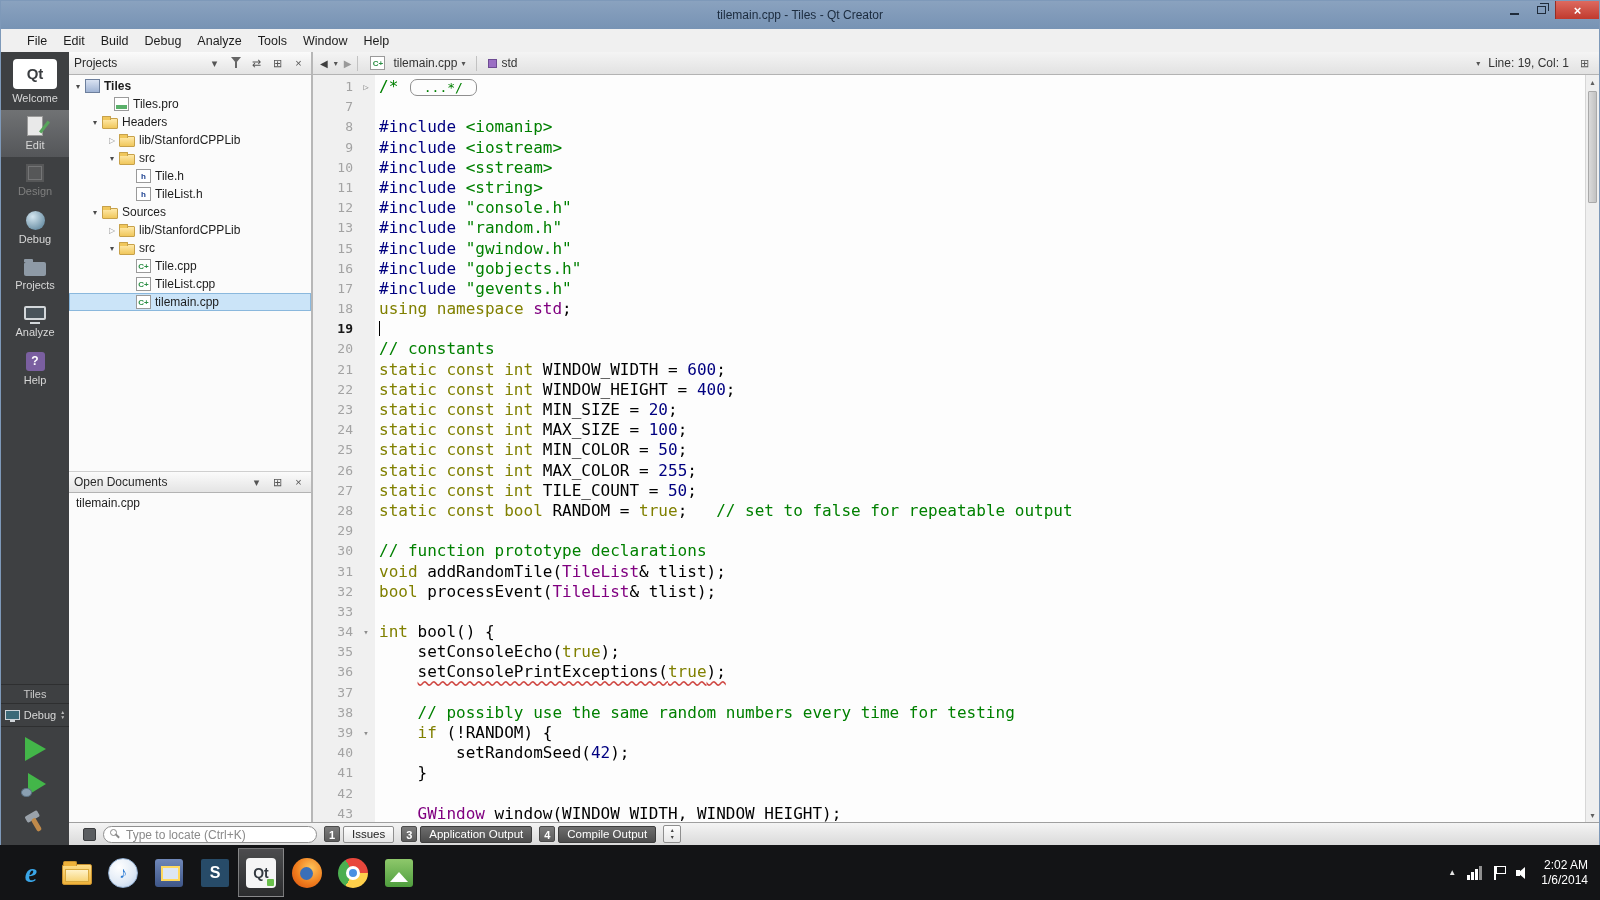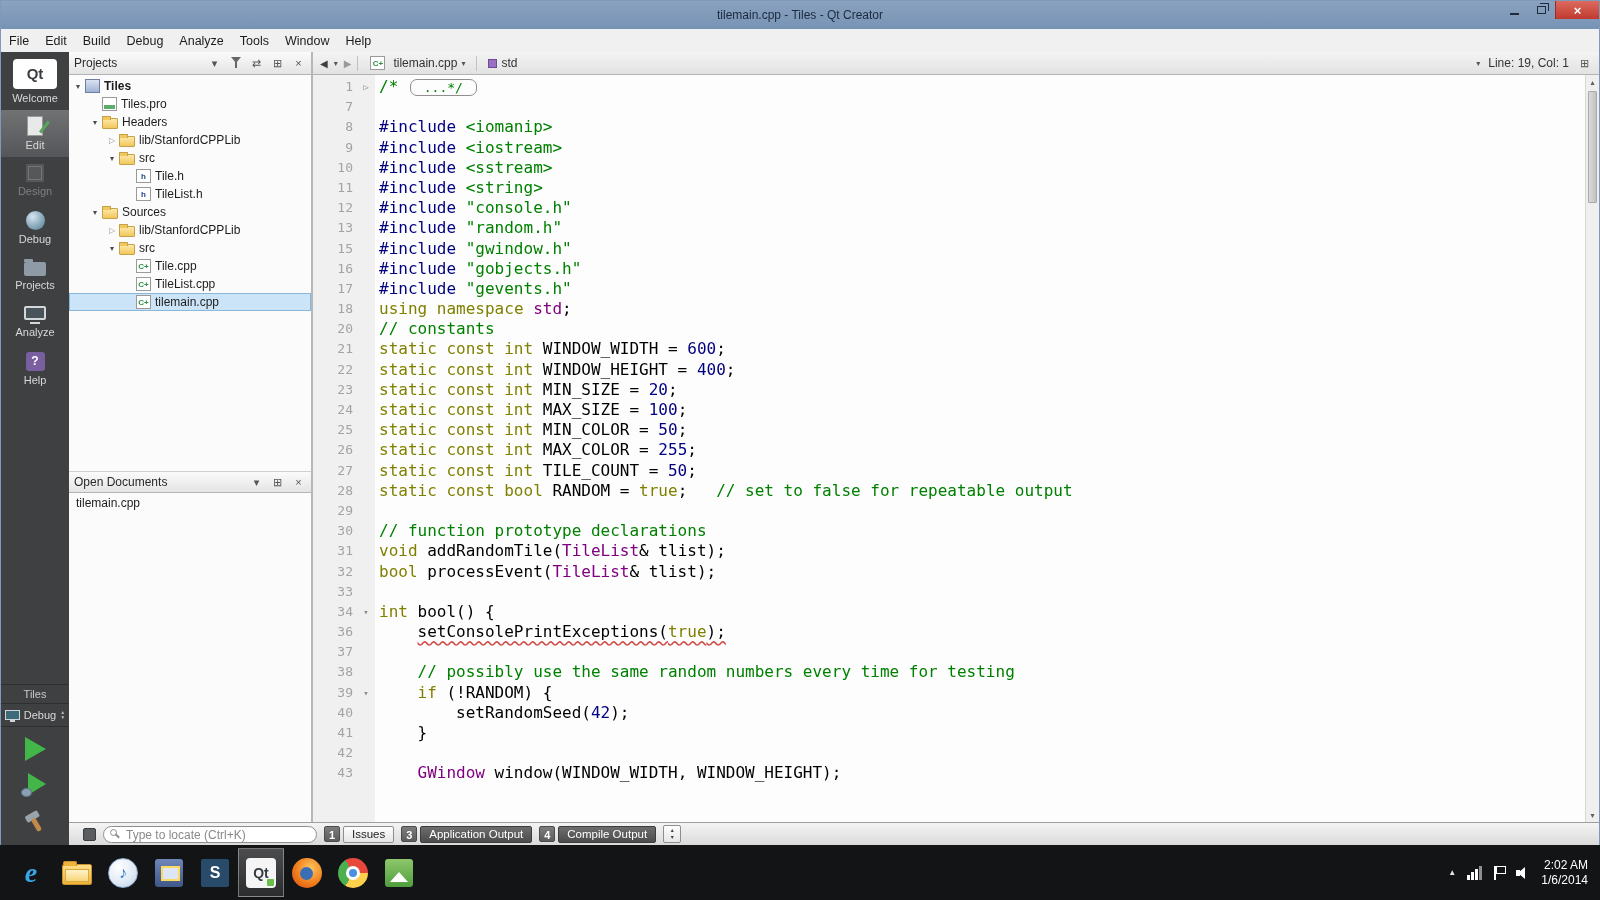--- a/index.html
+++ b/index.html
@@ -18,7 +18,7 @@
   .wb-max i::before{content:'';position:absolute;left:2px;top:-4px;width:8px;height:7px;border:1px solid #1f2b3a;border-left:none;border-bottom:none;}
   .wb-close{width:44px;background:linear-gradient(#dd6a5f,#c03a2e);border-left:1px solid #962c22;color:#fff;font-size:13px;font-weight:bold;}
 
-  .menubar{height:23px;background:#f0f0f0;display:flex;align-items:center;padding-left:0;flex:none;}
+  .menubar{height:23px;background:#f0f0f0;display:flex;align-items:center;padding-left:18px;flex:none;}
   .menu-item{padding:3px 8px;font-size:12.5px;color:#1c1c1c;}
 
   .mainrow{flex:1;display:flex;min-height:0;}

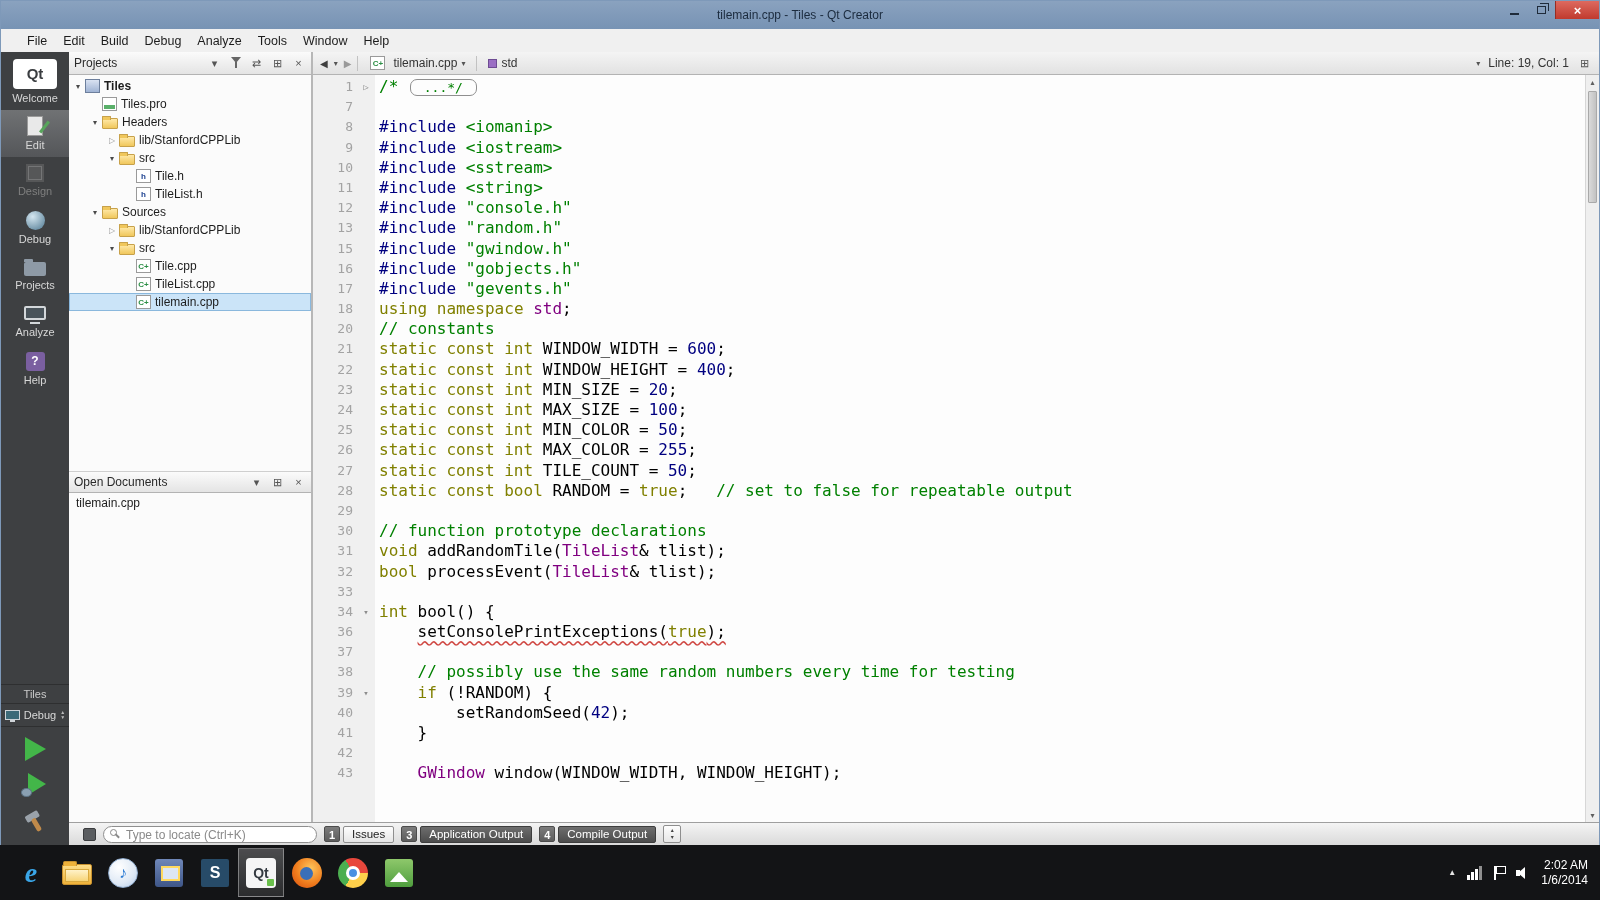--- a/index.html
+++ b/index.html
@@ -298,7 +298,7 @@
                   <span class="ficon ficon-project" data-name="project-icon"></span>
                   <span class="tree-label bold" data-name="tree-item-label">Tiles</span>
                 </div>
-                <div class="tree-row" data-name="tree-item-tiles-pro" style="padding-left: 20px;">
+                <div class="tree-row" data-name="tree-item-tiles-pro" style="padding-left: 32px;">
                   <span class="tree-arrow" data-name="tree-expand-icon"></span>
                   <span class="ficon ficon-pro" data-name="pro-icon"></span>
                   <span class="tree-label" data-name="tree-item-label">Tiles.pro</span>

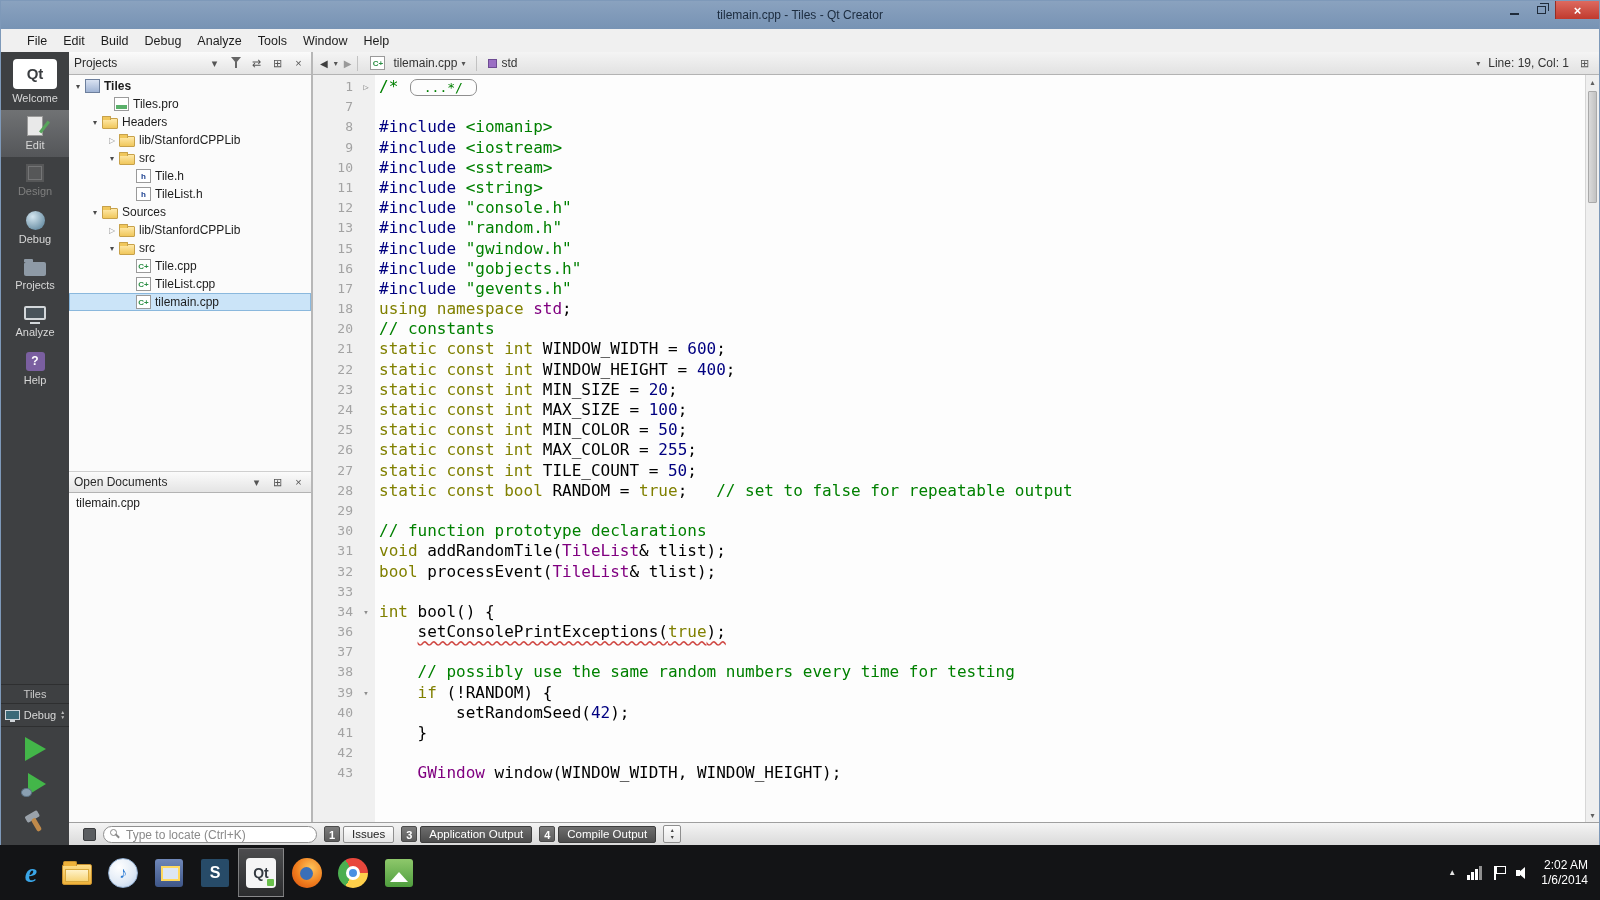--- a/index.html
+++ b/index.html
@@ -384,6 +384,7 @@
                 <div class="code-row" data-name="code-line-16"><span class="lnum" data-name="line-number">16</span><span class="fold" data-name="fold-column"></span><span class="ctext" data-name="code-text"><span class="seg-p">#include </span><span class="seg-s">"gobjects.h"</span></span></div>
                 <div class="code-row" data-name="code-line-17"><span class="lnum" data-name="line-number">17</span><span class="fold" data-name="fold-column"></span><span class="ctext" data-name="code-text"><span class="seg-p">#include </span><span class="seg-s">"gevents.h"</span></span></div>
                 <div class="code-row" data-name="code-line-18"><span class="lnum" data-name="line-number">18</span><span class="fold" data-name="fold-column"></span><span class="ctext" data-name="code-text"><span class="seg-k">using</span><span class="seg-x"> </span><span class="seg-k">namespace</span><span class="seg-x"> </span><span class="seg-t">std</span><span class="seg-x">;</span></span></div>
+                <div class="code-row" data-name="code-line-19"><span class="lnum cur" data-name="line-number">19</span><span class="fold" data-name="fold-column"></span><span class="ctext" data-name="code-text"><span class="caret" data-name="text-cursor"></span></span></div>
                 <div class="code-row" data-name="code-line-20"><span class="lnum" data-name="line-number">20</span><span class="fold" data-name="fold-column"></span><span class="ctext" data-name="code-text"><span class="seg-c">// constants</span></span></div>
                 <div class="code-row" data-name="code-line-21"><span class="lnum" data-name="line-number">21</span><span class="fold" data-name="fold-column"></span><span class="ctext" data-name="code-text"><span class="seg-k">static const int</span><span class="seg-x"> WINDOW_WIDTH = </span><span class="seg-n">600</span><span class="seg-x">;</span></span></div>
                 <div class="code-row" data-name="code-line-22"><span class="lnum" data-name="line-number">22</span><span class="fold" data-name="fold-column"></span><span class="ctext" data-name="code-text"><span class="seg-k">static const int</span><span class="seg-x"> WINDOW_HEIGHT = </span><span class="seg-n">400</span><span class="seg-x">;</span></span></div>

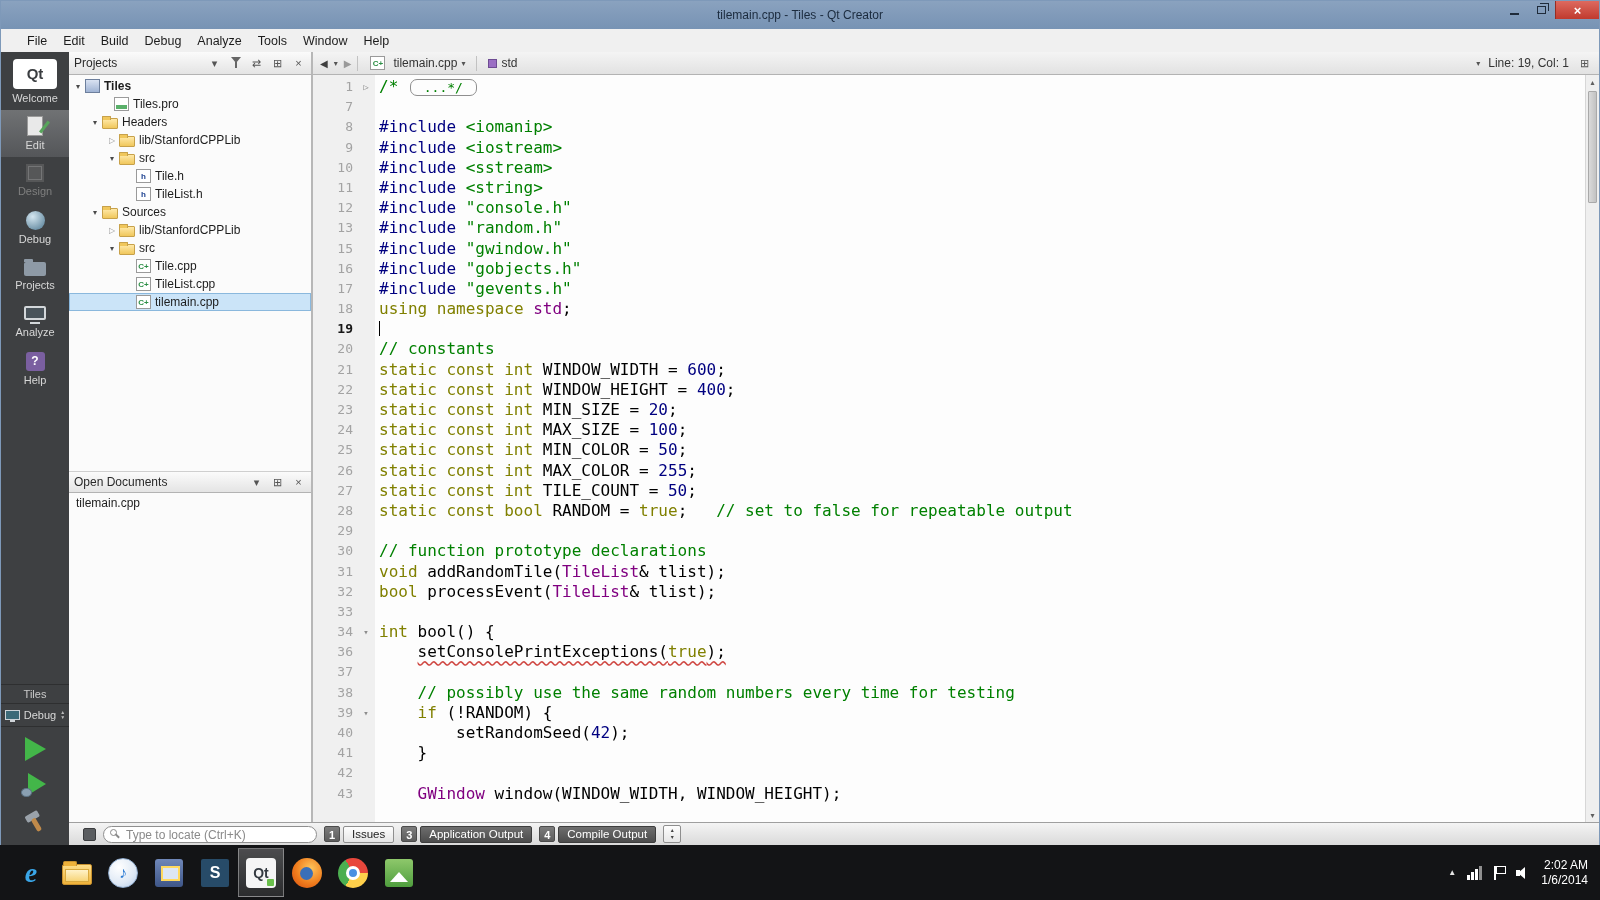--- a/index.html
+++ b/index.html
@@ -400,6 +400,7 @@
                 <div class="code-row" data-name="code-line-32"><span class="lnum" data-name="line-number">32</span><span class="fold" data-name="fold-column"></span><span class="ctext" data-name="code-text"><span class="seg-k">bool</span><span class="seg-x"> processEvent(</span><span class="seg-t">TileList</span><span class="seg-x">&amp; tlist);</span></span></div>
                 <div class="code-row" data-name="code-line-33"><span class="lnum" data-name="line-number">33</span><span class="fold" data-name="fold-column"></span><span class="ctext" data-name="code-text"></span></div>
                 <div class="code-row" data-name="code-line-34"><span class="lnum" data-name="line-number">34</span><span class="fold" data-name="fold-marker-icon">▾</span><span class="ctext" data-name="code-text"><span class="seg-k">int</span><span class="seg-x"> bool() {</span></span></div>
+                <div class="code-row" data-name="code-line-35"><span class="lnum" data-name="line-number">35</span><span class="fold" data-name="fold-column"></span><span class="ctext" data-name="code-text"><span class="seg-x">    setConsoleEcho(</span><span class="seg-k">true</span><span class="seg-x">);</span></span></div>
                 <div class="code-row" data-name="code-line-36"><span class="lnum" data-name="line-number">36</span><span class="fold" data-name="fold-column"></span><span class="ctext" data-name="code-text"><span class="seg-x">    </span><span class="seg-x u">setConsolePrintExceptions(</span><span class="seg-k u">true</span><span class="seg-x u">);</span></span></div>
                 <div class="code-row" data-name="code-line-37"><span class="lnum" data-name="line-number">37</span><span class="fold" data-name="fold-column"></span><span class="ctext" data-name="code-text"></span></div>
                 <div class="code-row" data-name="code-line-38"><span class="lnum" data-name="line-number">38</span><span class="fold" data-name="fold-column"></span><span class="ctext" data-name="code-text"><span class="seg-c">    // possibly use the same random numbers every time for testing</span></span></div>

